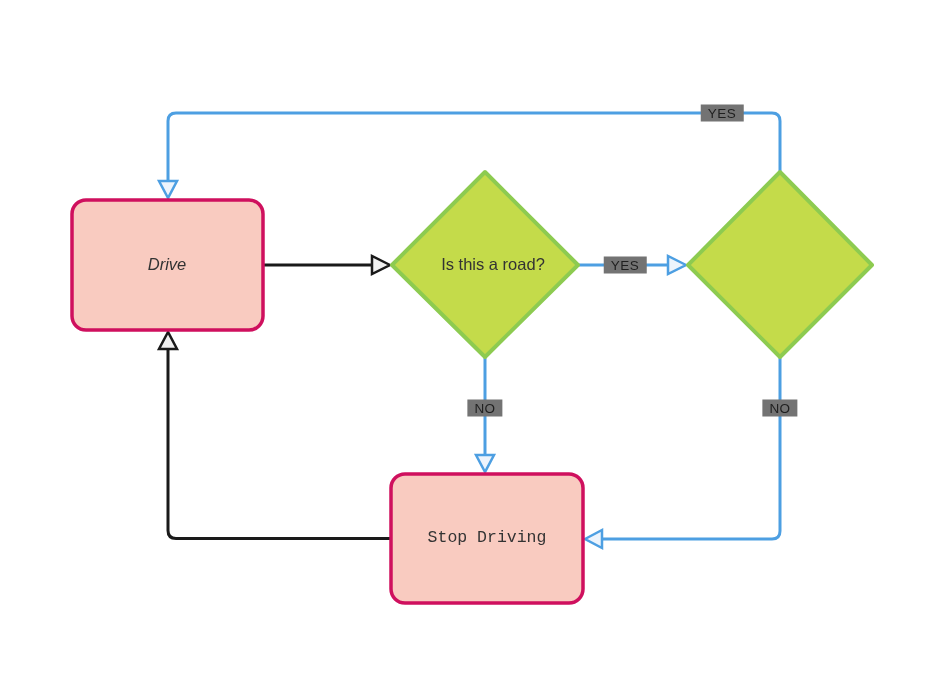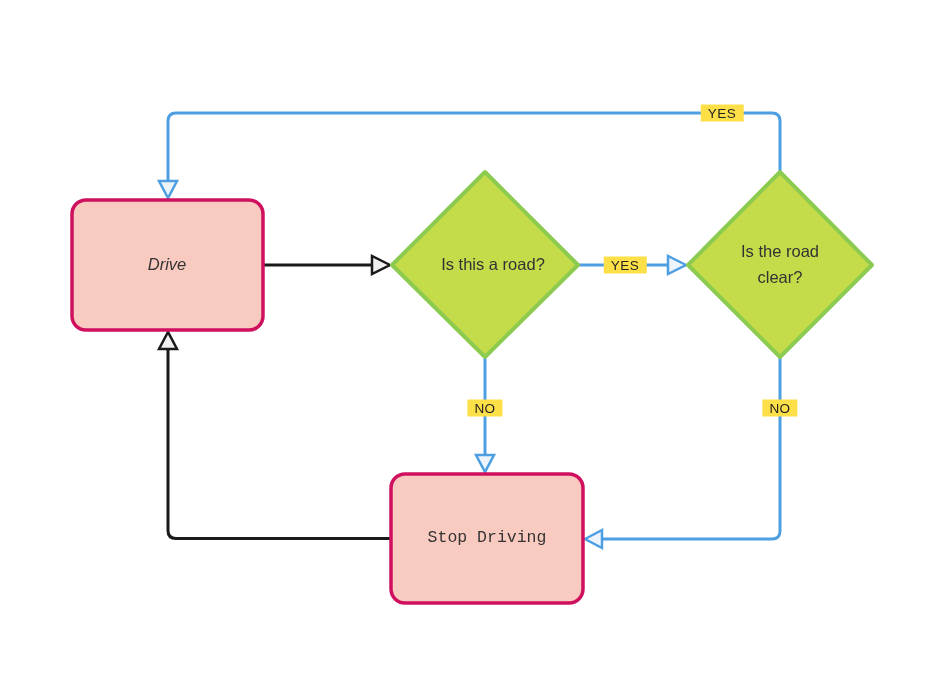--- a/index.html
+++ b/index.html
@@ -36,7 +36,7 @@
   .edge-label {
     position: absolute;
     transform: translate(-50%, -50%);
-    background: #fde047;
+    background: #737373;
     color: #1f1f1f;
     font-size: 13.5px;
     letter-spacing: 0.5px;

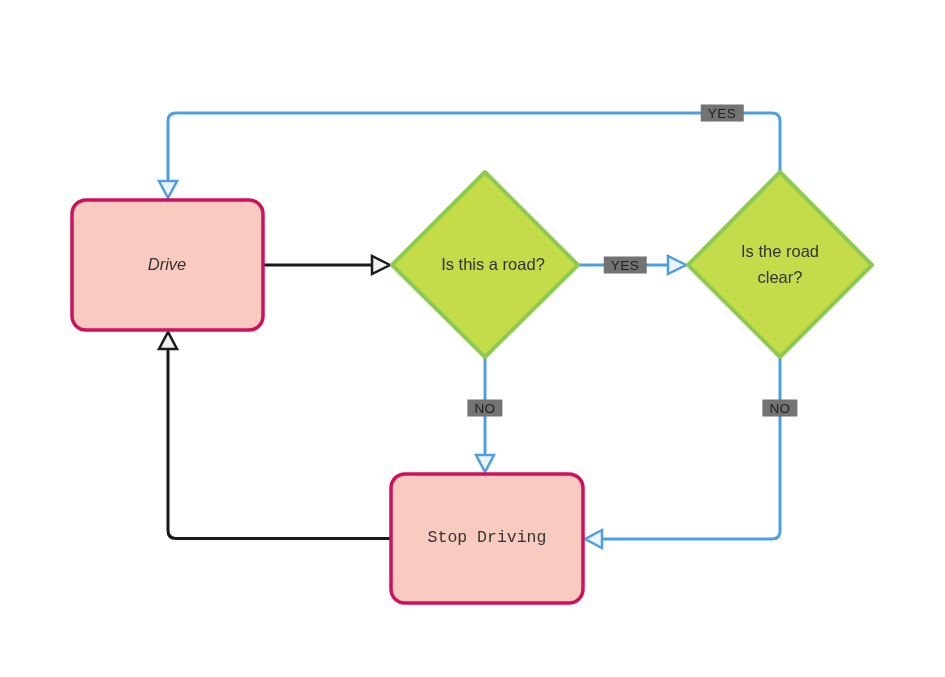--- a/index.html
+++ b/index.html
@@ -83,7 +83,6 @@
 
   <div class="node-label wrap" style="left:485px; top:265px;margin-left:8px;">Is this a road?</div>
 
-  <div class="node-label wrap" style="left:780px; top:265px;">Is the road clear?</div>
 
   <div class="node-label" style="left:487px; top:538px;font-family:Liberation Mono, monospace;">Stop Driving</div>
 

